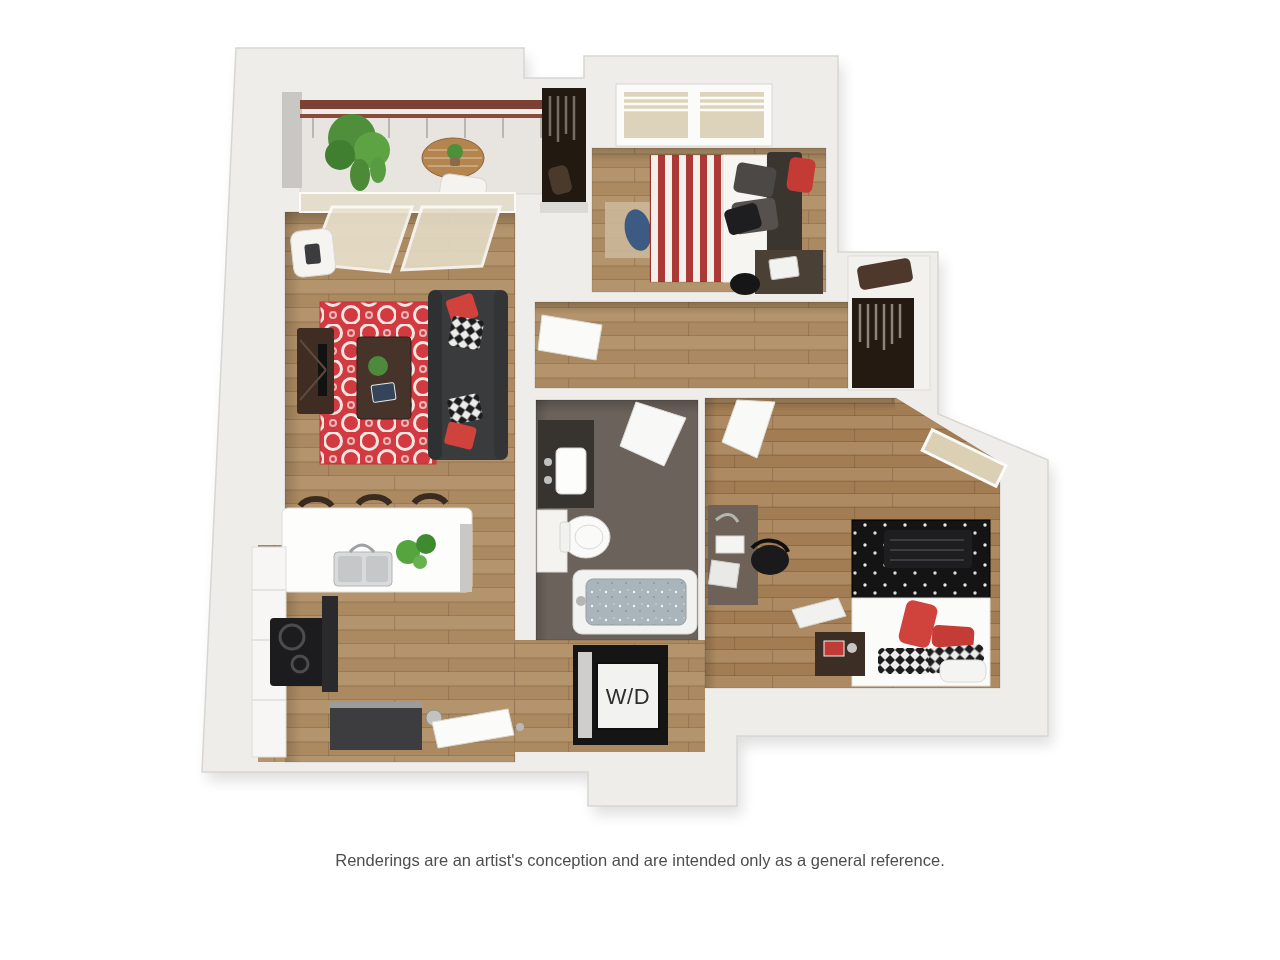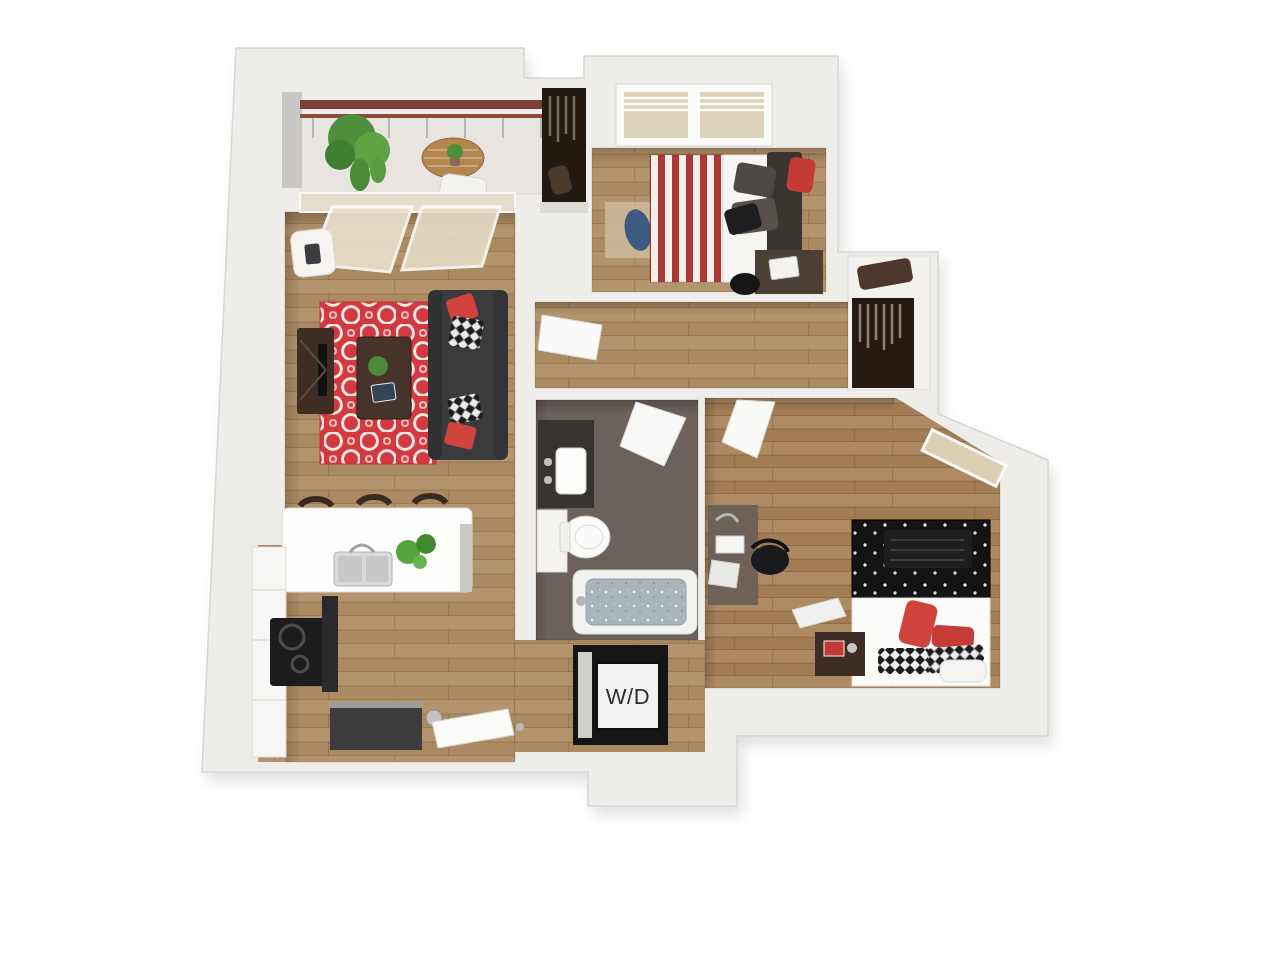--- a/index.html
+++ b/index.html
@@ -327,6 +327,7 @@
   </div>
 
   <div class="disclaimer">
+    <p>Renderings are an artist's conception and are intended only as a general reference.</p>
   </div>
 </div>
 

